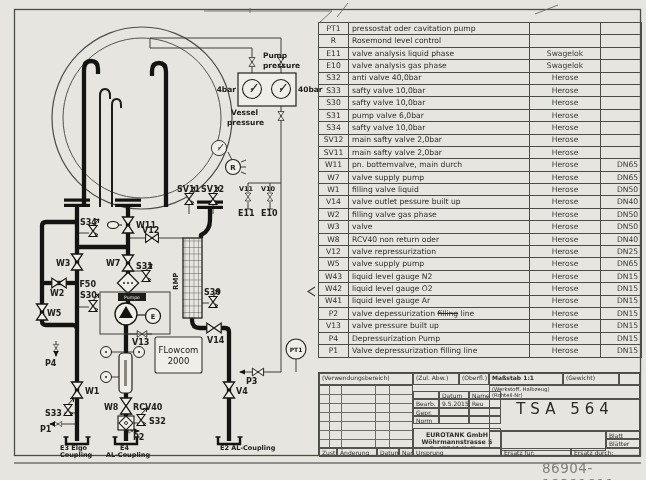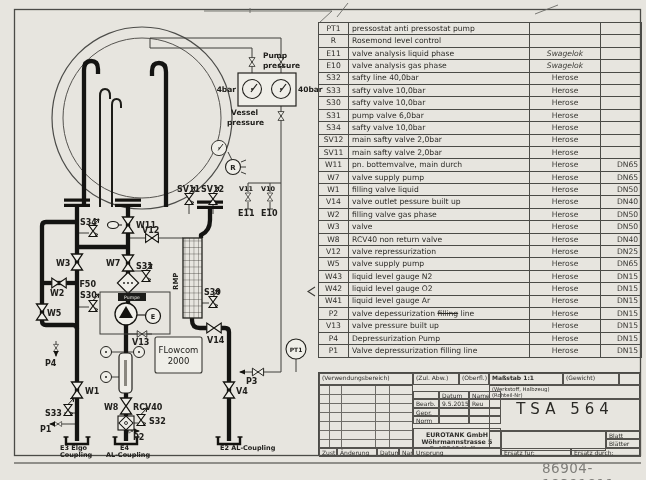--- a/index.html
+++ b/index.html
@@ -274,7 +274,7 @@
   <tbody>
         <tr>
           <td class="c0">PT1</td>
-          <td class="c1">pressostat anti pressostat pump</td>
+          <td class="c1">pressostat oder cavitation pump</td>
           <td class="c2"></td>
           <td class="c3"></td>
         </tr>

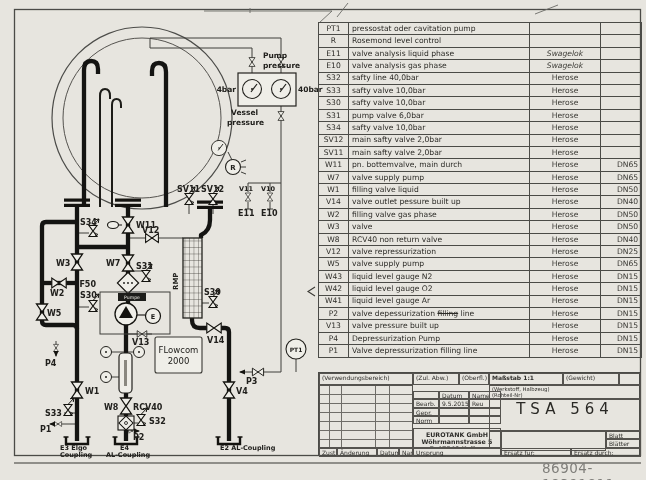--- a/index.html
+++ b/index.html
@@ -16,7 +16,7 @@
   table.parts td{border:1px solid #4b4b47;height:11.4px;padding:0 3px;font-size:7.6px;line-height:1;white-space:nowrap;overflow:hidden;color:#2c2b27}
   table.parts td.c0{text-align:center;padding:0 1px}
   table.parts td.c2{text-align:center;color:#3a3934}
-  table.parts td.c2.script{font-style:italic}
+  table.parts td.c2.script{}
   table.parts td.c3{padding-left:16px;color:#3a3934}
   s{text-decoration-thickness:1.2px}
   .tb{position:absolute;left:318px;top:372px;width:322px;height:84px;border:1.2px solid #4b4b47;font-size:6px;box-sizing:border-box}

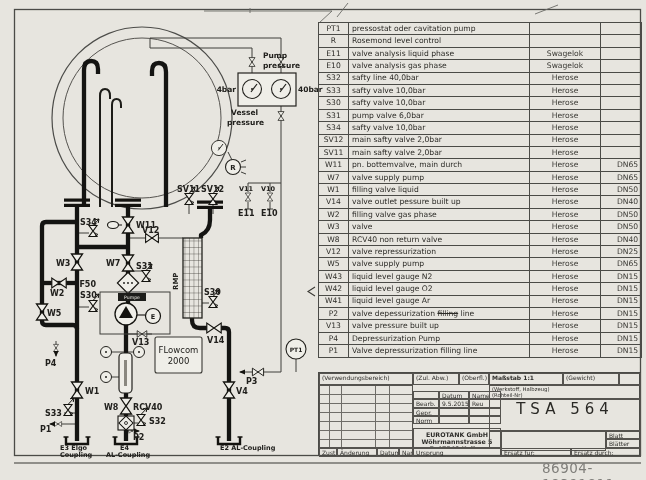--- a/index.html
+++ b/index.html
@@ -298,7 +298,7 @@
         </tr>
         <tr>
           <td class="c0">S32</td>
-          <td class="c1">safty line 40,0bar</td>
+          <td class="c1">anti valve 40,0bar</td>
           <td class="c2">Herose</td>
           <td class="c3"></td>
         </tr>

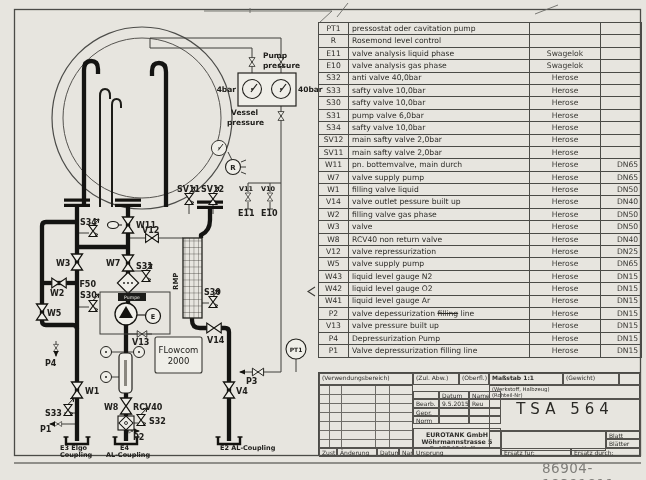--- a/index.html
+++ b/index.html
@@ -376,7 +376,7 @@
         </tr>
         <tr>
           <td class="c0">W8</td>
-          <td class="c1">RCV40 non return valve</td>
+          <td class="c1">RCV40 non return oder</td>
           <td class="c2">Herose</td>
           <td class="c3">DN40</td>
         </tr>

